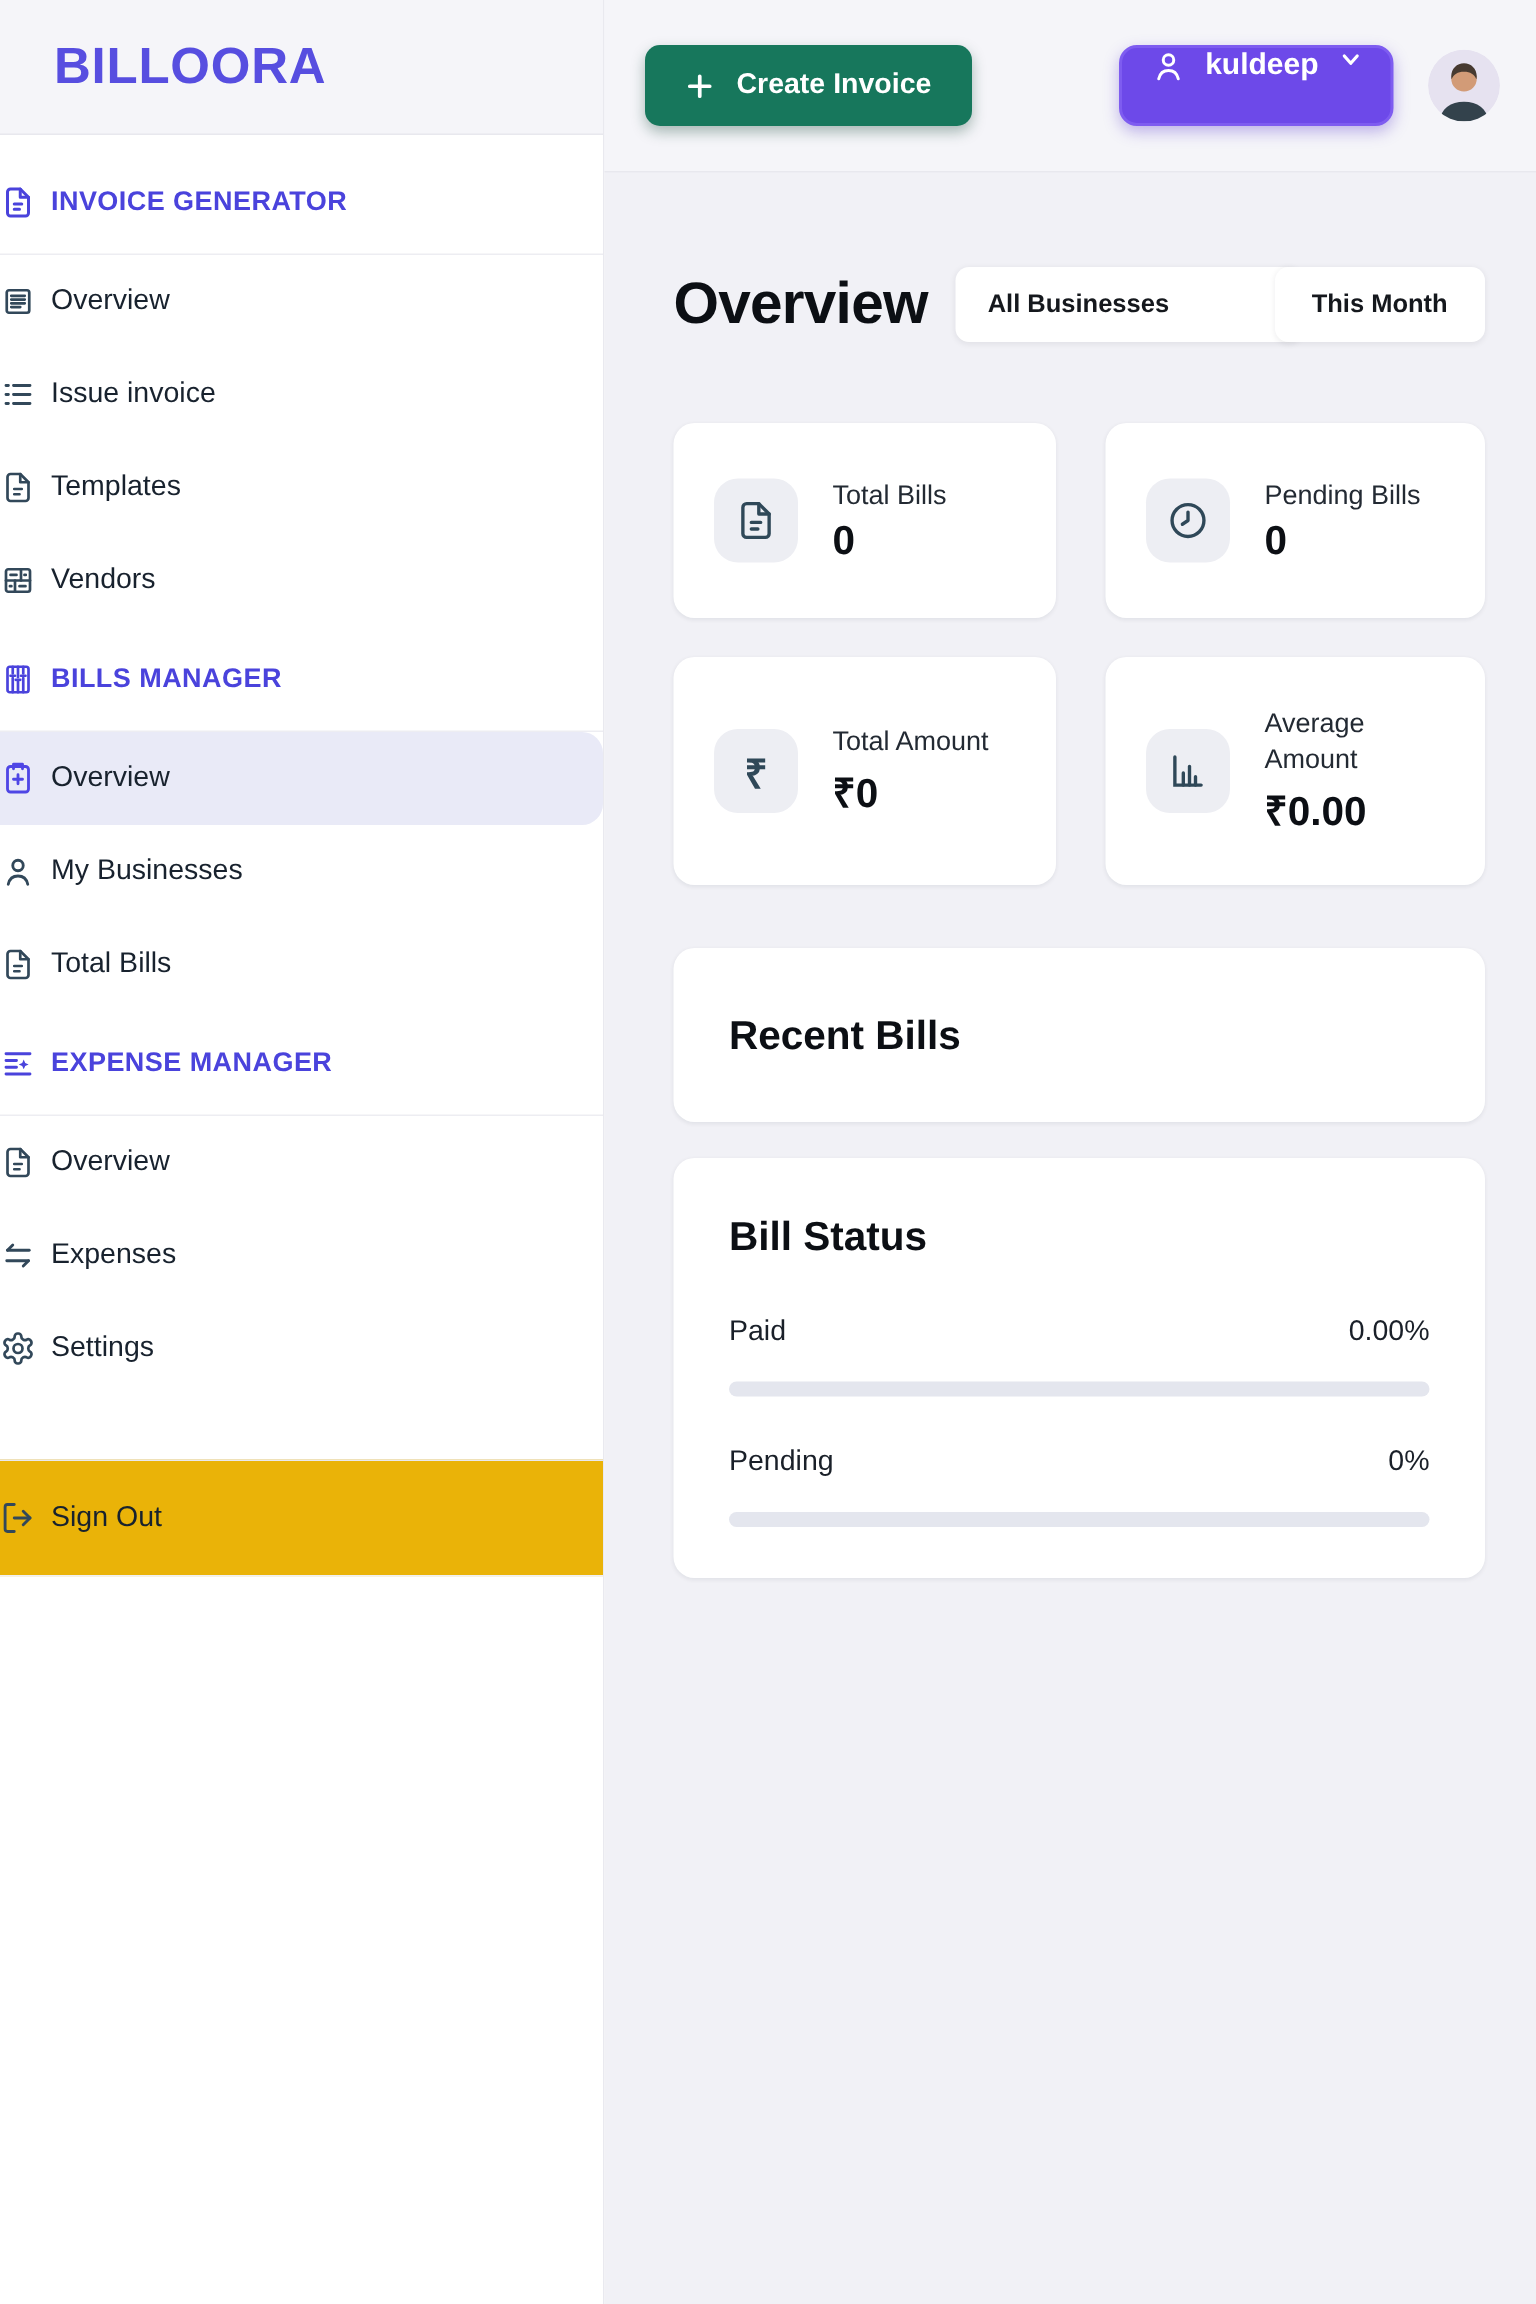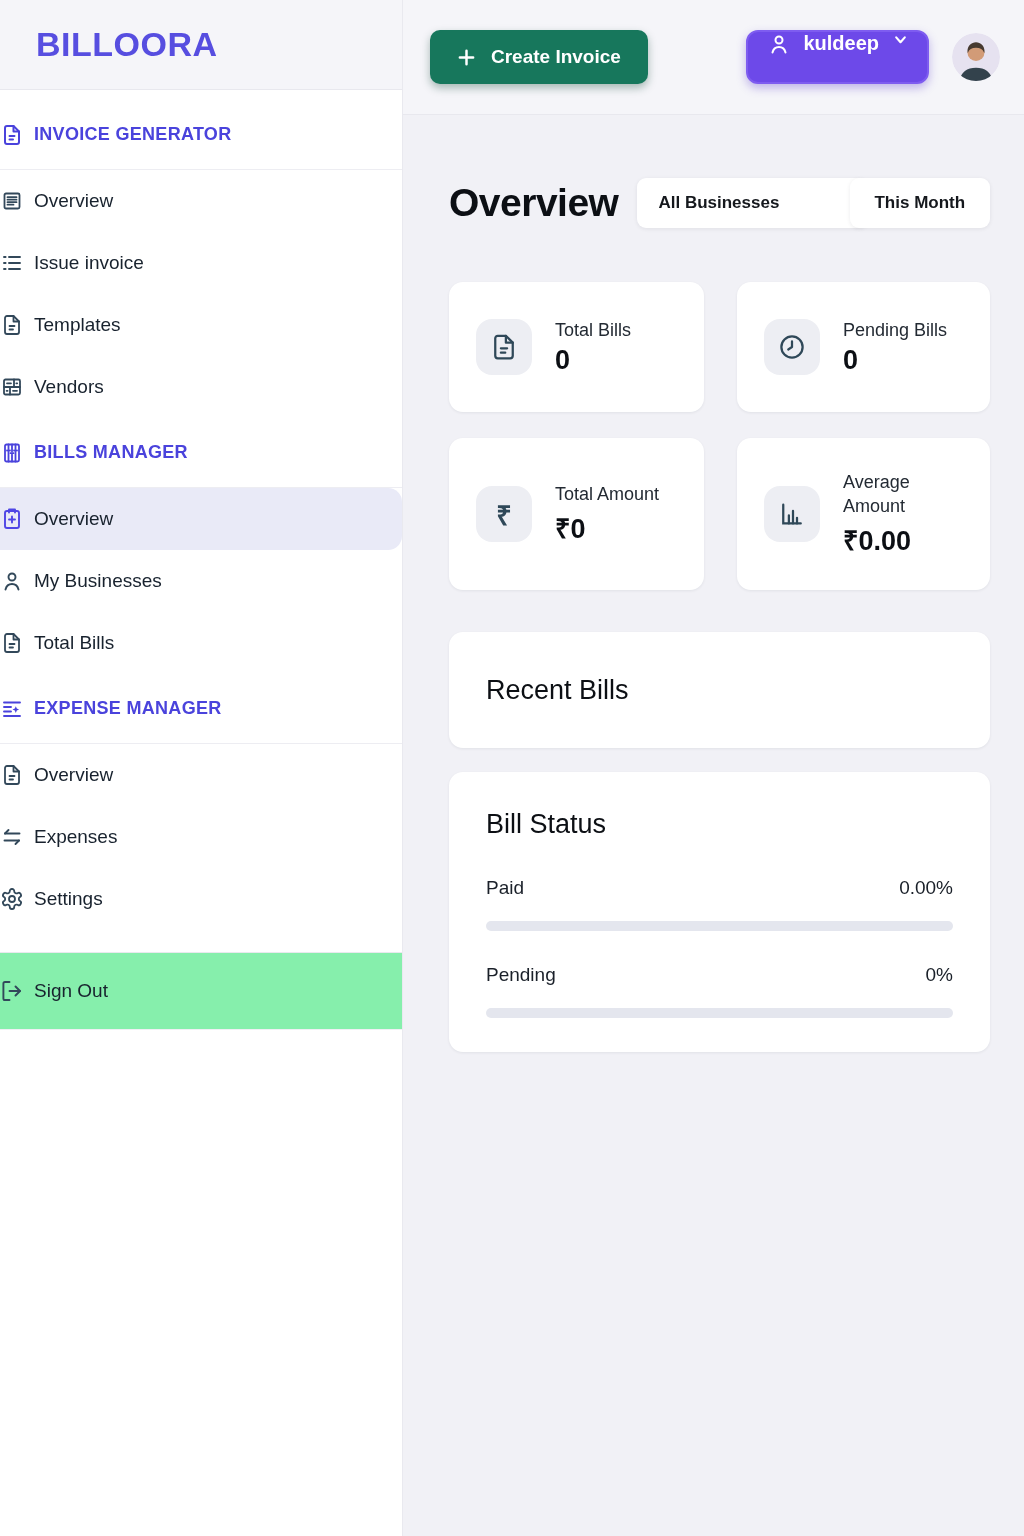--- a/index.html
+++ b/index.html
@@ -58,7 +58,7 @@
   .stat-value { font-size:27px; font-weight:700; color:#0c0f14; margin-top:3px; }
 
   .recent-card { margin-top:42px; height:116px; background:#fff; border-radius:14px; box-shadow:0 1px 3px rgba(16,24,40,.07); display:flex; align-items:center; padding-left:37px; }
-  .card-title { font-size:27px; font-weight:400; color:#0c0f14; }
+  .card-title { font-size:27px; font-weight:700; color:#0c0f14; }
 
   .status-card { margin-top:24px; height:280px; background:#fff; border-radius:14px; box-shadow:0 1px 3px rgba(16,24,40,.07); padding:37px 37px 0; }
   .srow { margin-top:33px; }

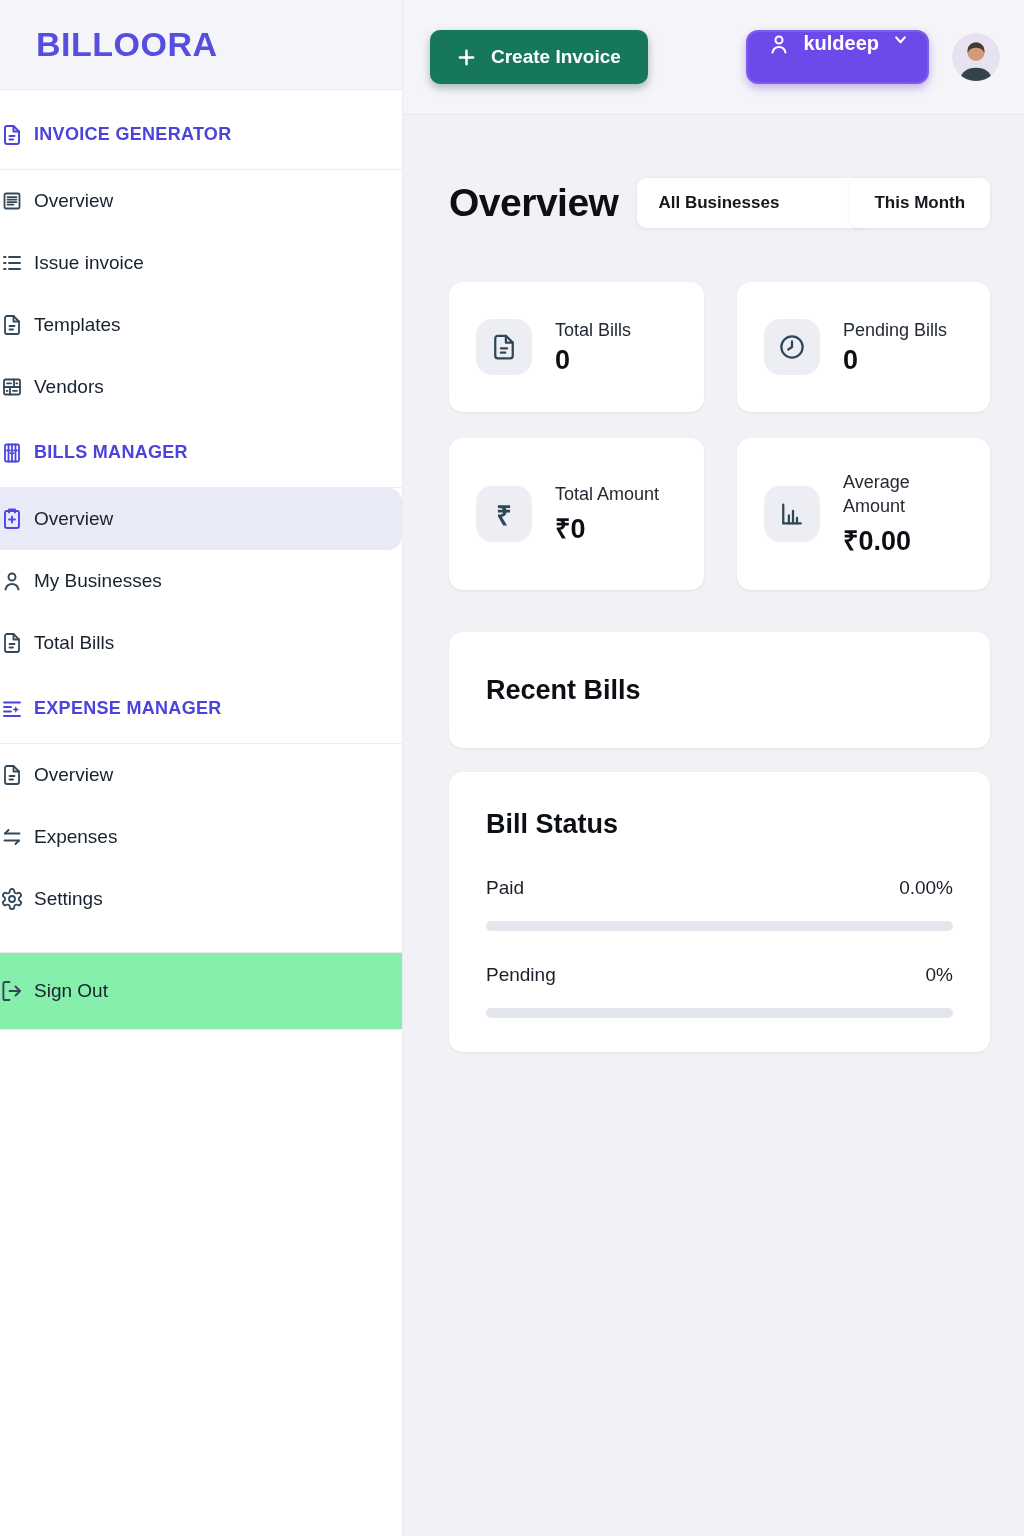--- a/index.html
+++ b/index.html
@@ -25,7 +25,7 @@
   .active-row { background:#e9eaf7; border-radius:0 14px 14px 0; }
   .active-row .ic { color:#4f46e5; }
   .nav-gap { height:22px; flex:none; }
-  .signout-band { flex:none; border-top:1px solid #e9e9ee; border-bottom:1px solid #f0f0f4; background:#86efac; padding:7px 0; }
+  .signout-band { flex:none; border-top:1px solid #e9e9ee; border-bottom:1px solid #f0f0f4; background:#eab308; padding:7px 0;margin-top:21px; }
   .nav-fill { flex:1; background:#fff; }
 
   

